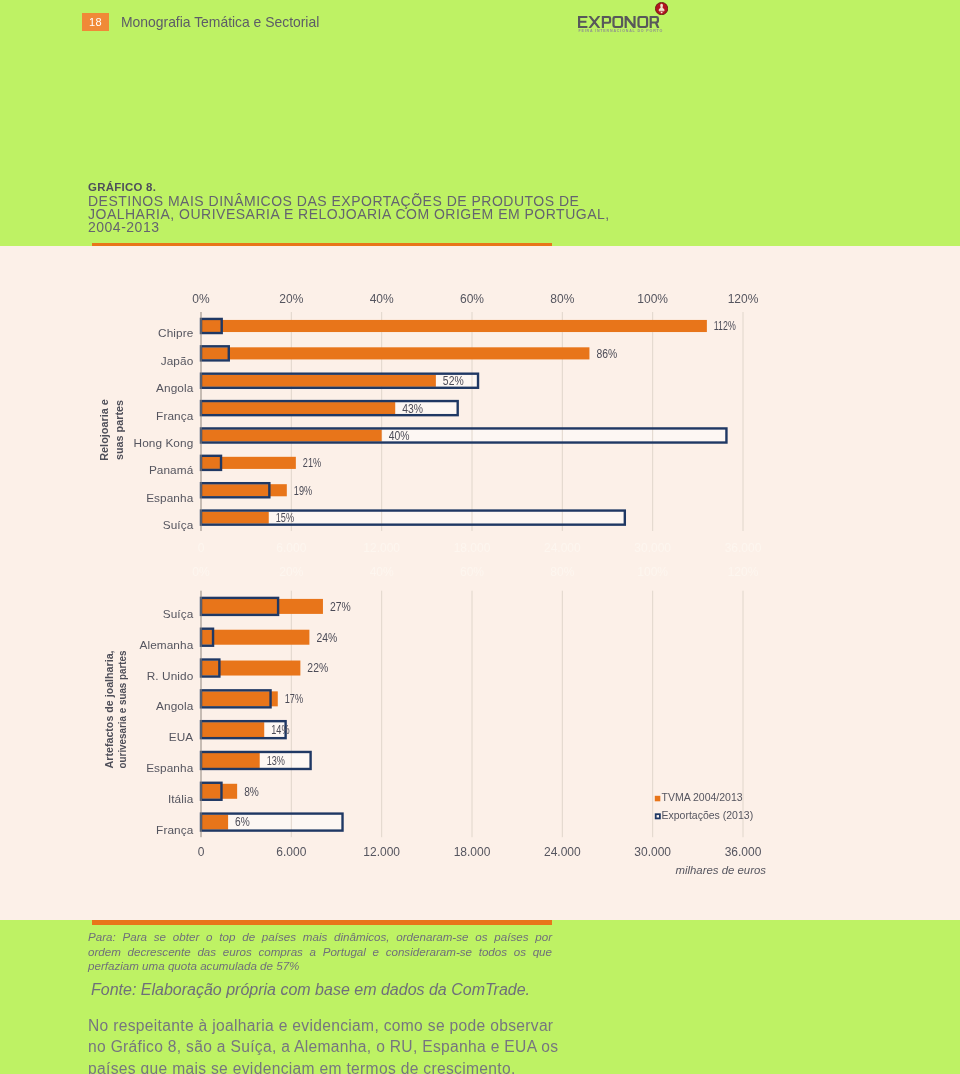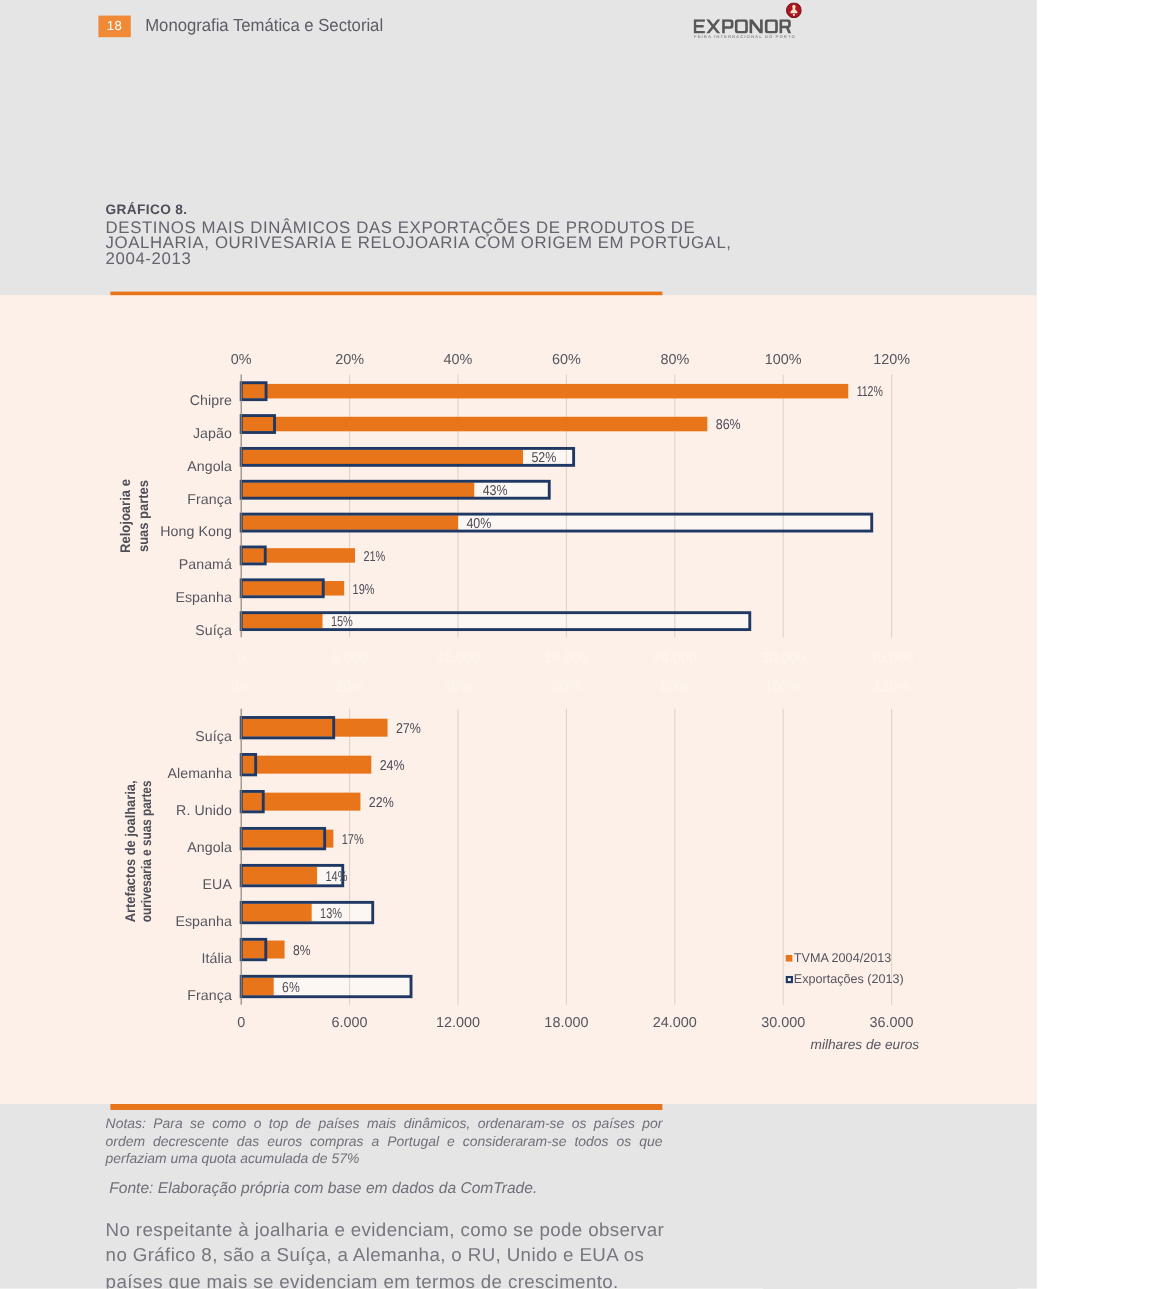--- a/index.html
+++ b/index.html
@@ -7,7 +7,7 @@
 html,body{width:960px;height:1074px;background:#ffffff;font-family:"Liberation Sans",sans-serif;}
 body{-webkit-font-smoothing:antialiased;}
 svg text{paint-order:stroke;}
-.page{position:relative;width:864px;height:1074px;overflow:hidden;background:#e5e5e5}
+.page{position:relative;width:960px;height:1074px;overflow:hidden;background:#bef264}
 
 
 .pgnum{position:absolute;left:82px;top:13px;width:27px;height:18px;background:#F08A37;color:#ffffff;

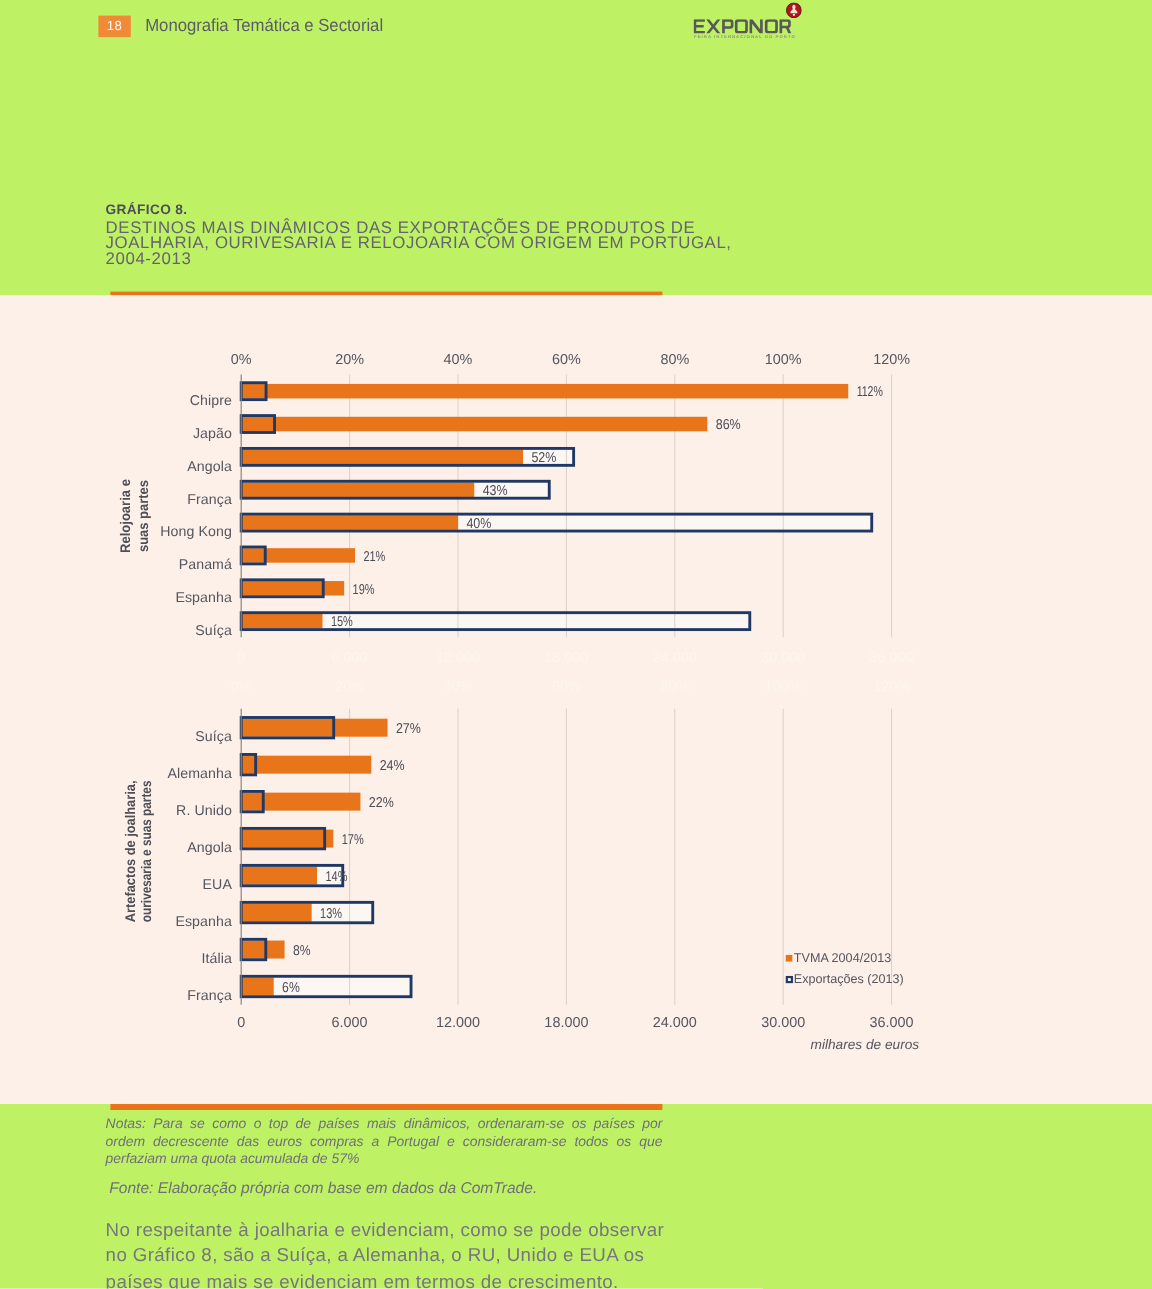--- a/index.html
+++ b/index.html
@@ -21,7 +21,7 @@
 .logo-mark{position:absolute;left:76.6px;top:2.3px;width:13.2px;height:13.2px}
 
 
-.cap{position:absolute;left:88px;top:168px;width:464px}
+.cap{position:absolute;left:88px;top:180px;width:464px}
 .cap-label{font-size:11.4px;font-weight:bold;color:#4e4e5b;letter-spacing:.3px;line-height:14.6px}
 .cap-title{font-size:14px;color:#64646f;letter-spacing:.5px;line-height:13.4px;text-transform:uppercase}
 .cap-title > span{display:block;text-align:justify;text-align-last:justify;white-space:pre}

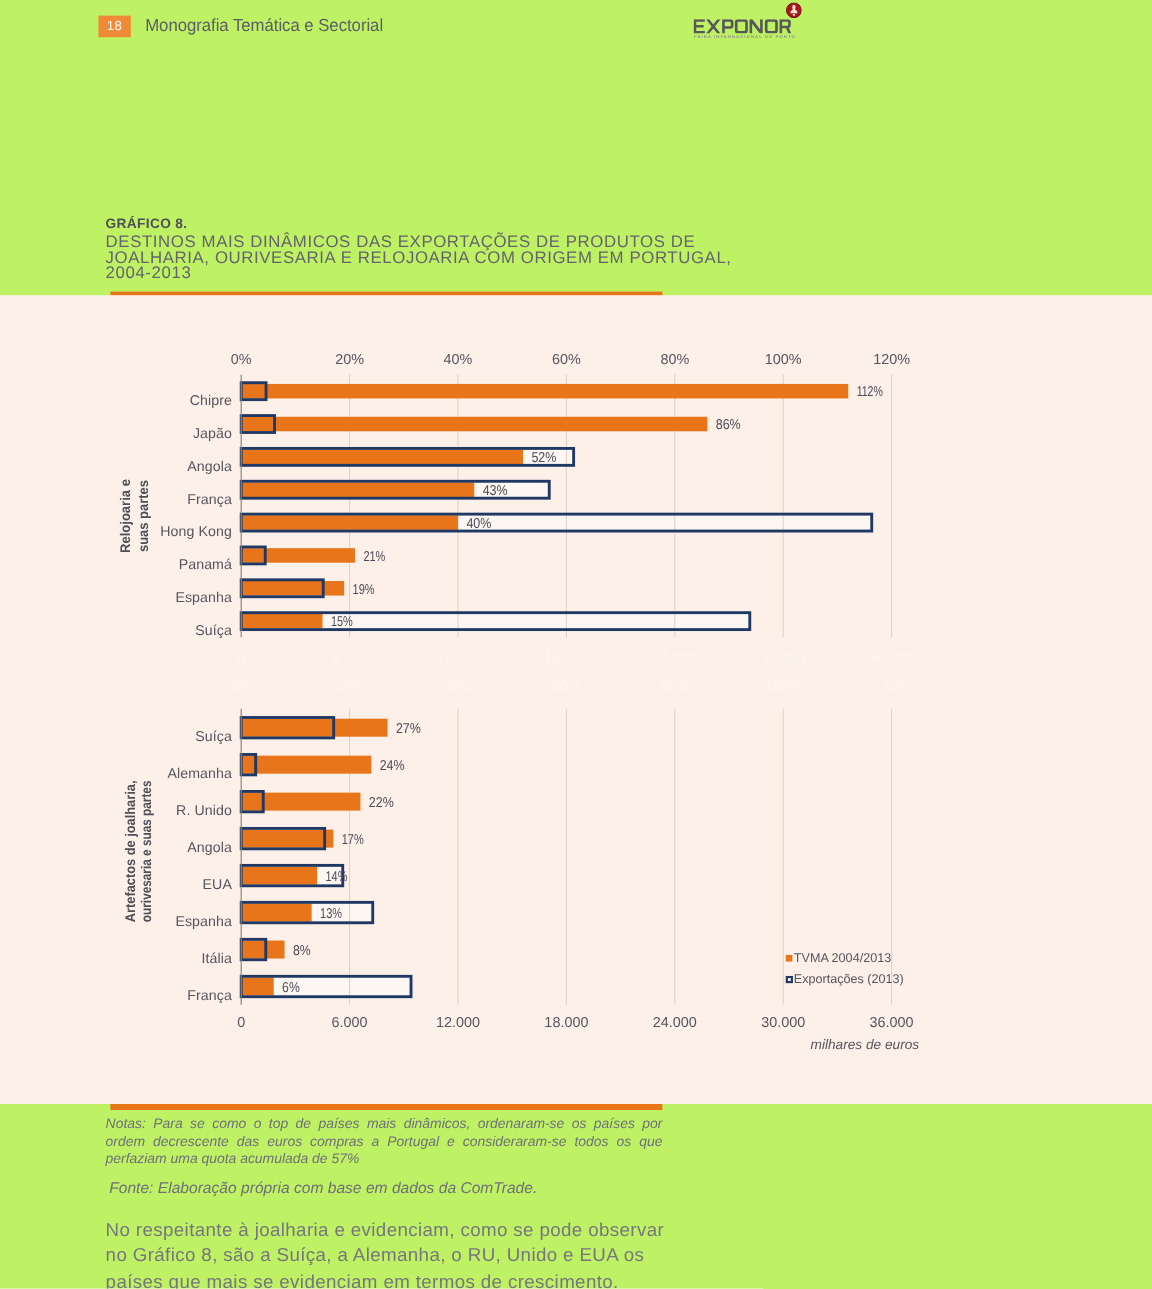--- a/index.html
+++ b/index.html
@@ -242,7 +242,7 @@
 
   <div class="notes-rule"></div>
   <div class="notes">
-    <span>Notas: Para se como o top de países mais dinâmicos, ordenaram-se os países por</span>
+    <span>Para: Para se obter o top de países mais dinâmicos, ordenaram-se os países por</span>
     <span>ordem decrescente das euros compras a Portugal e consideraram-se todos os que</span>
     <span class="lastline">perfaziam uma quota acumulada de 57%</span>
   </div>

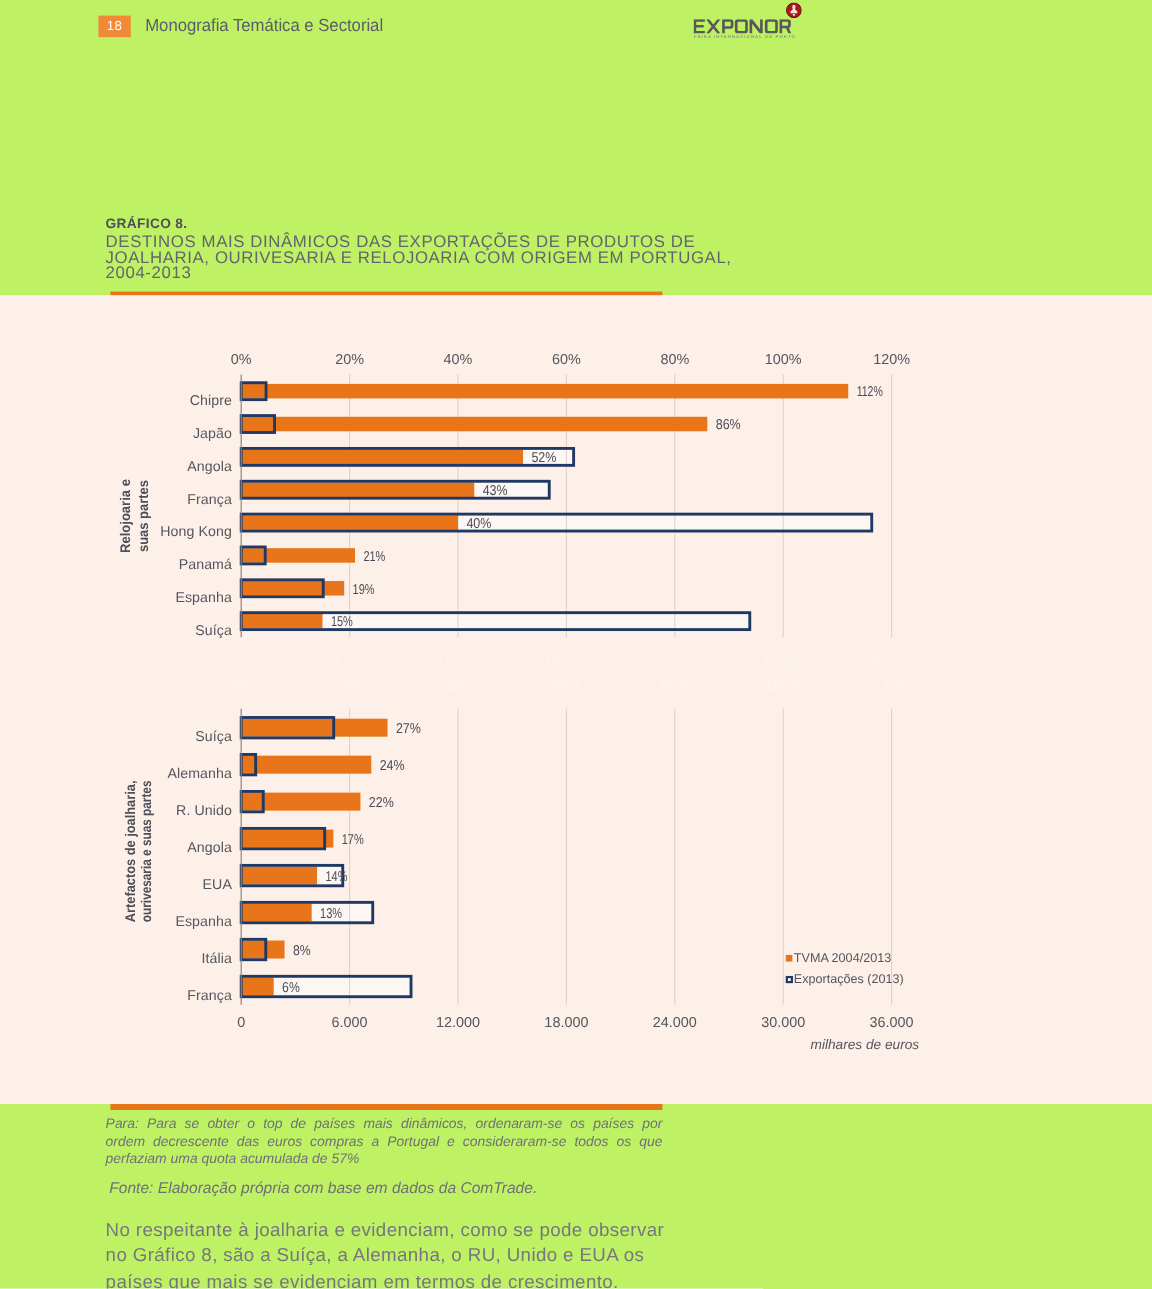--- a/index.html
+++ b/index.html
@@ -37,7 +37,7 @@
   color:#6f6f7a;font-style:italic}
 .notes > span{display:block;text-align:justify;text-align-last:justify;white-space:pre}
 .notes > span.lastline{text-align-last:left}
-.fonte{position:absolute;left:91px;top:981.5px;width:460px;font-size:13px;line-height:15px;
+.fonte{position:absolute;left:91px;top:981.5px;width:460px;font-size:16px;line-height:15px;
   color:#6f6f7a;font-style:italic}
 .body-par{position:absolute;left:88px;top:1014.5px;width:520px;font-size:15.6px;line-height:21.6px;color:#76767f;white-space:nowrap;letter-spacing:0.32px}
 </style>

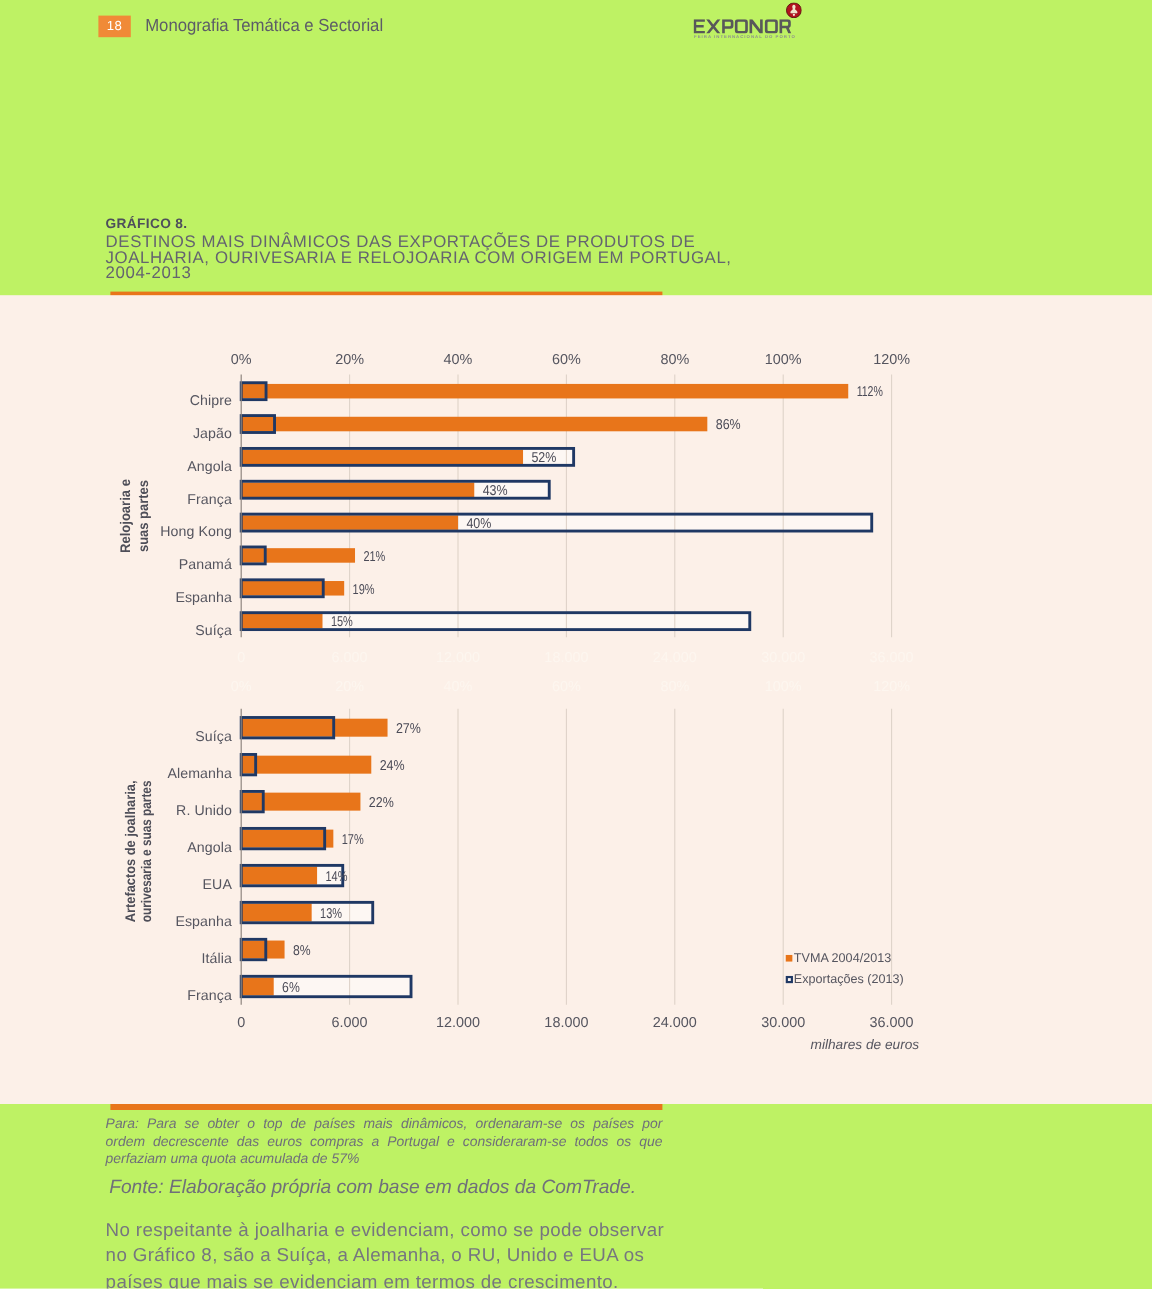--- a/index.html
+++ b/index.html
@@ -249,7 +249,7 @@
   <div class="fonte">Fonte: Elaboração própria com base em dados da ComTrade.</div>
   <div class="body-par">
     <div>No respeitante à joalharia e evidenciam, como se pode observar</div>
-    <div>no Gráfico 8, são a Suíça, a Alemanha, o RU, Unido e EUA os</div>
+    <div>no Gráfico 8, são a Suíça, a Alemanha, o RU, Espanha e EUA os</div>
     <div>países que mais se evidenciam em termos de crescimento.</div>
   </div>
 

